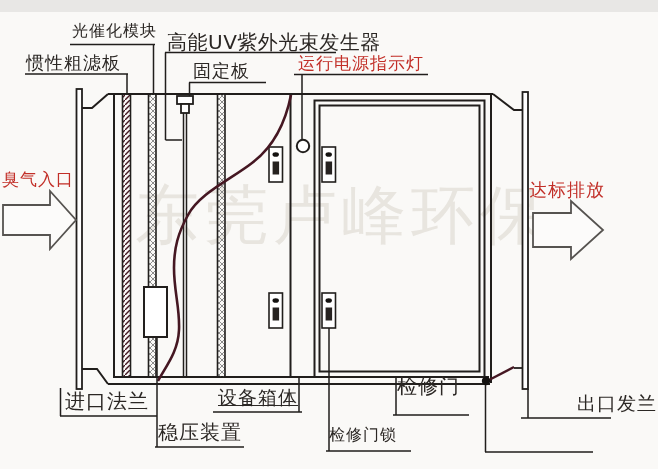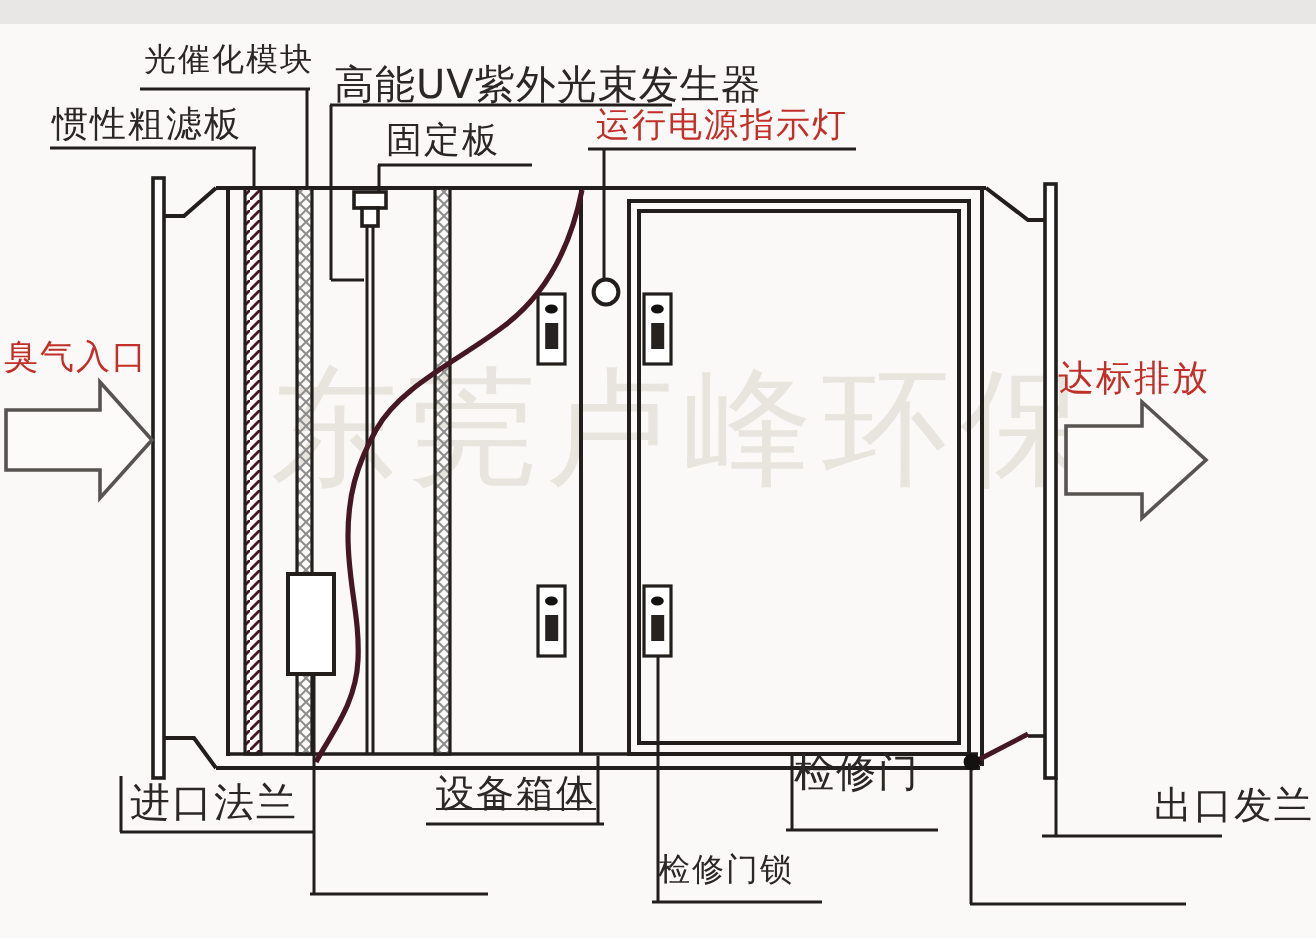--- a/index.html
+++ b/index.html
@@ -173,6 +173,7 @@
   <div class="lbl l-odor red">臭气入口</div>
   <div class="lbl l-dis red">达标排放</div>
   <div class="lbl l-inflange">进口法兰</div>
+  <div class="lbl l-stab">稳压装置</div>
   <div class="lbl l-cab">设备箱体</div>
   <div class="lbl l-door">检修门</div>
   <div class="lbl l-lock">检修门锁</div>

